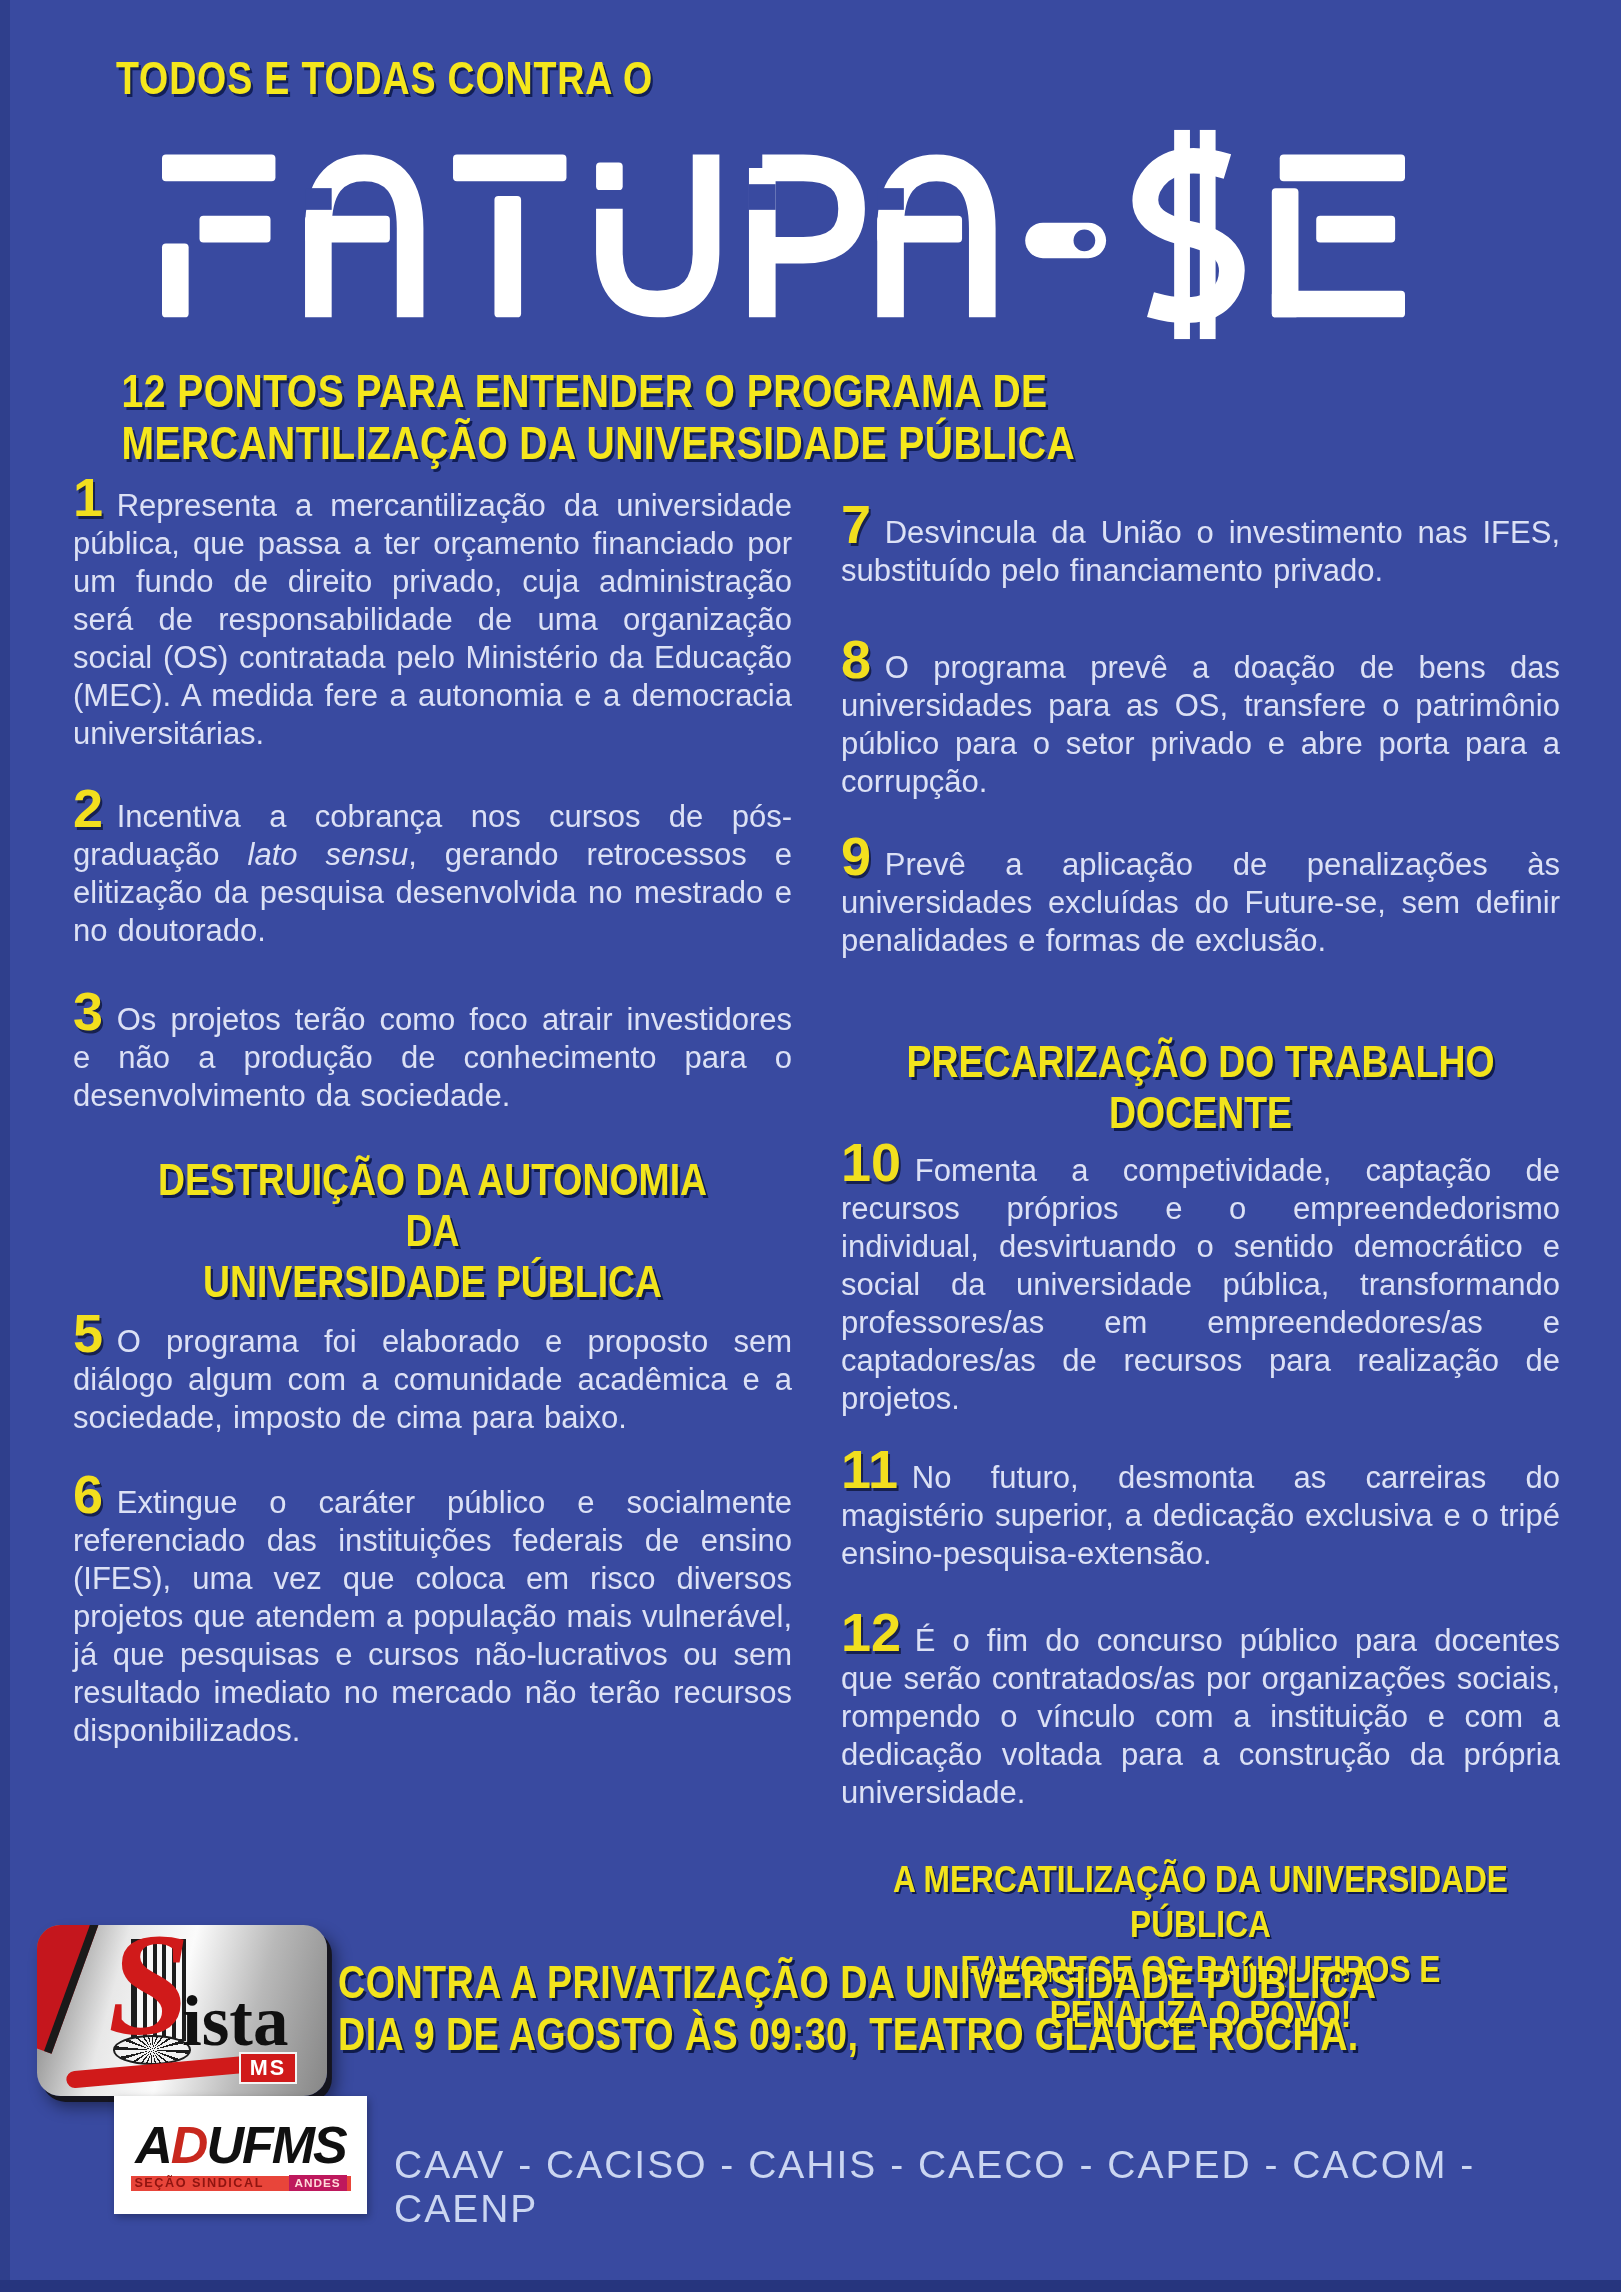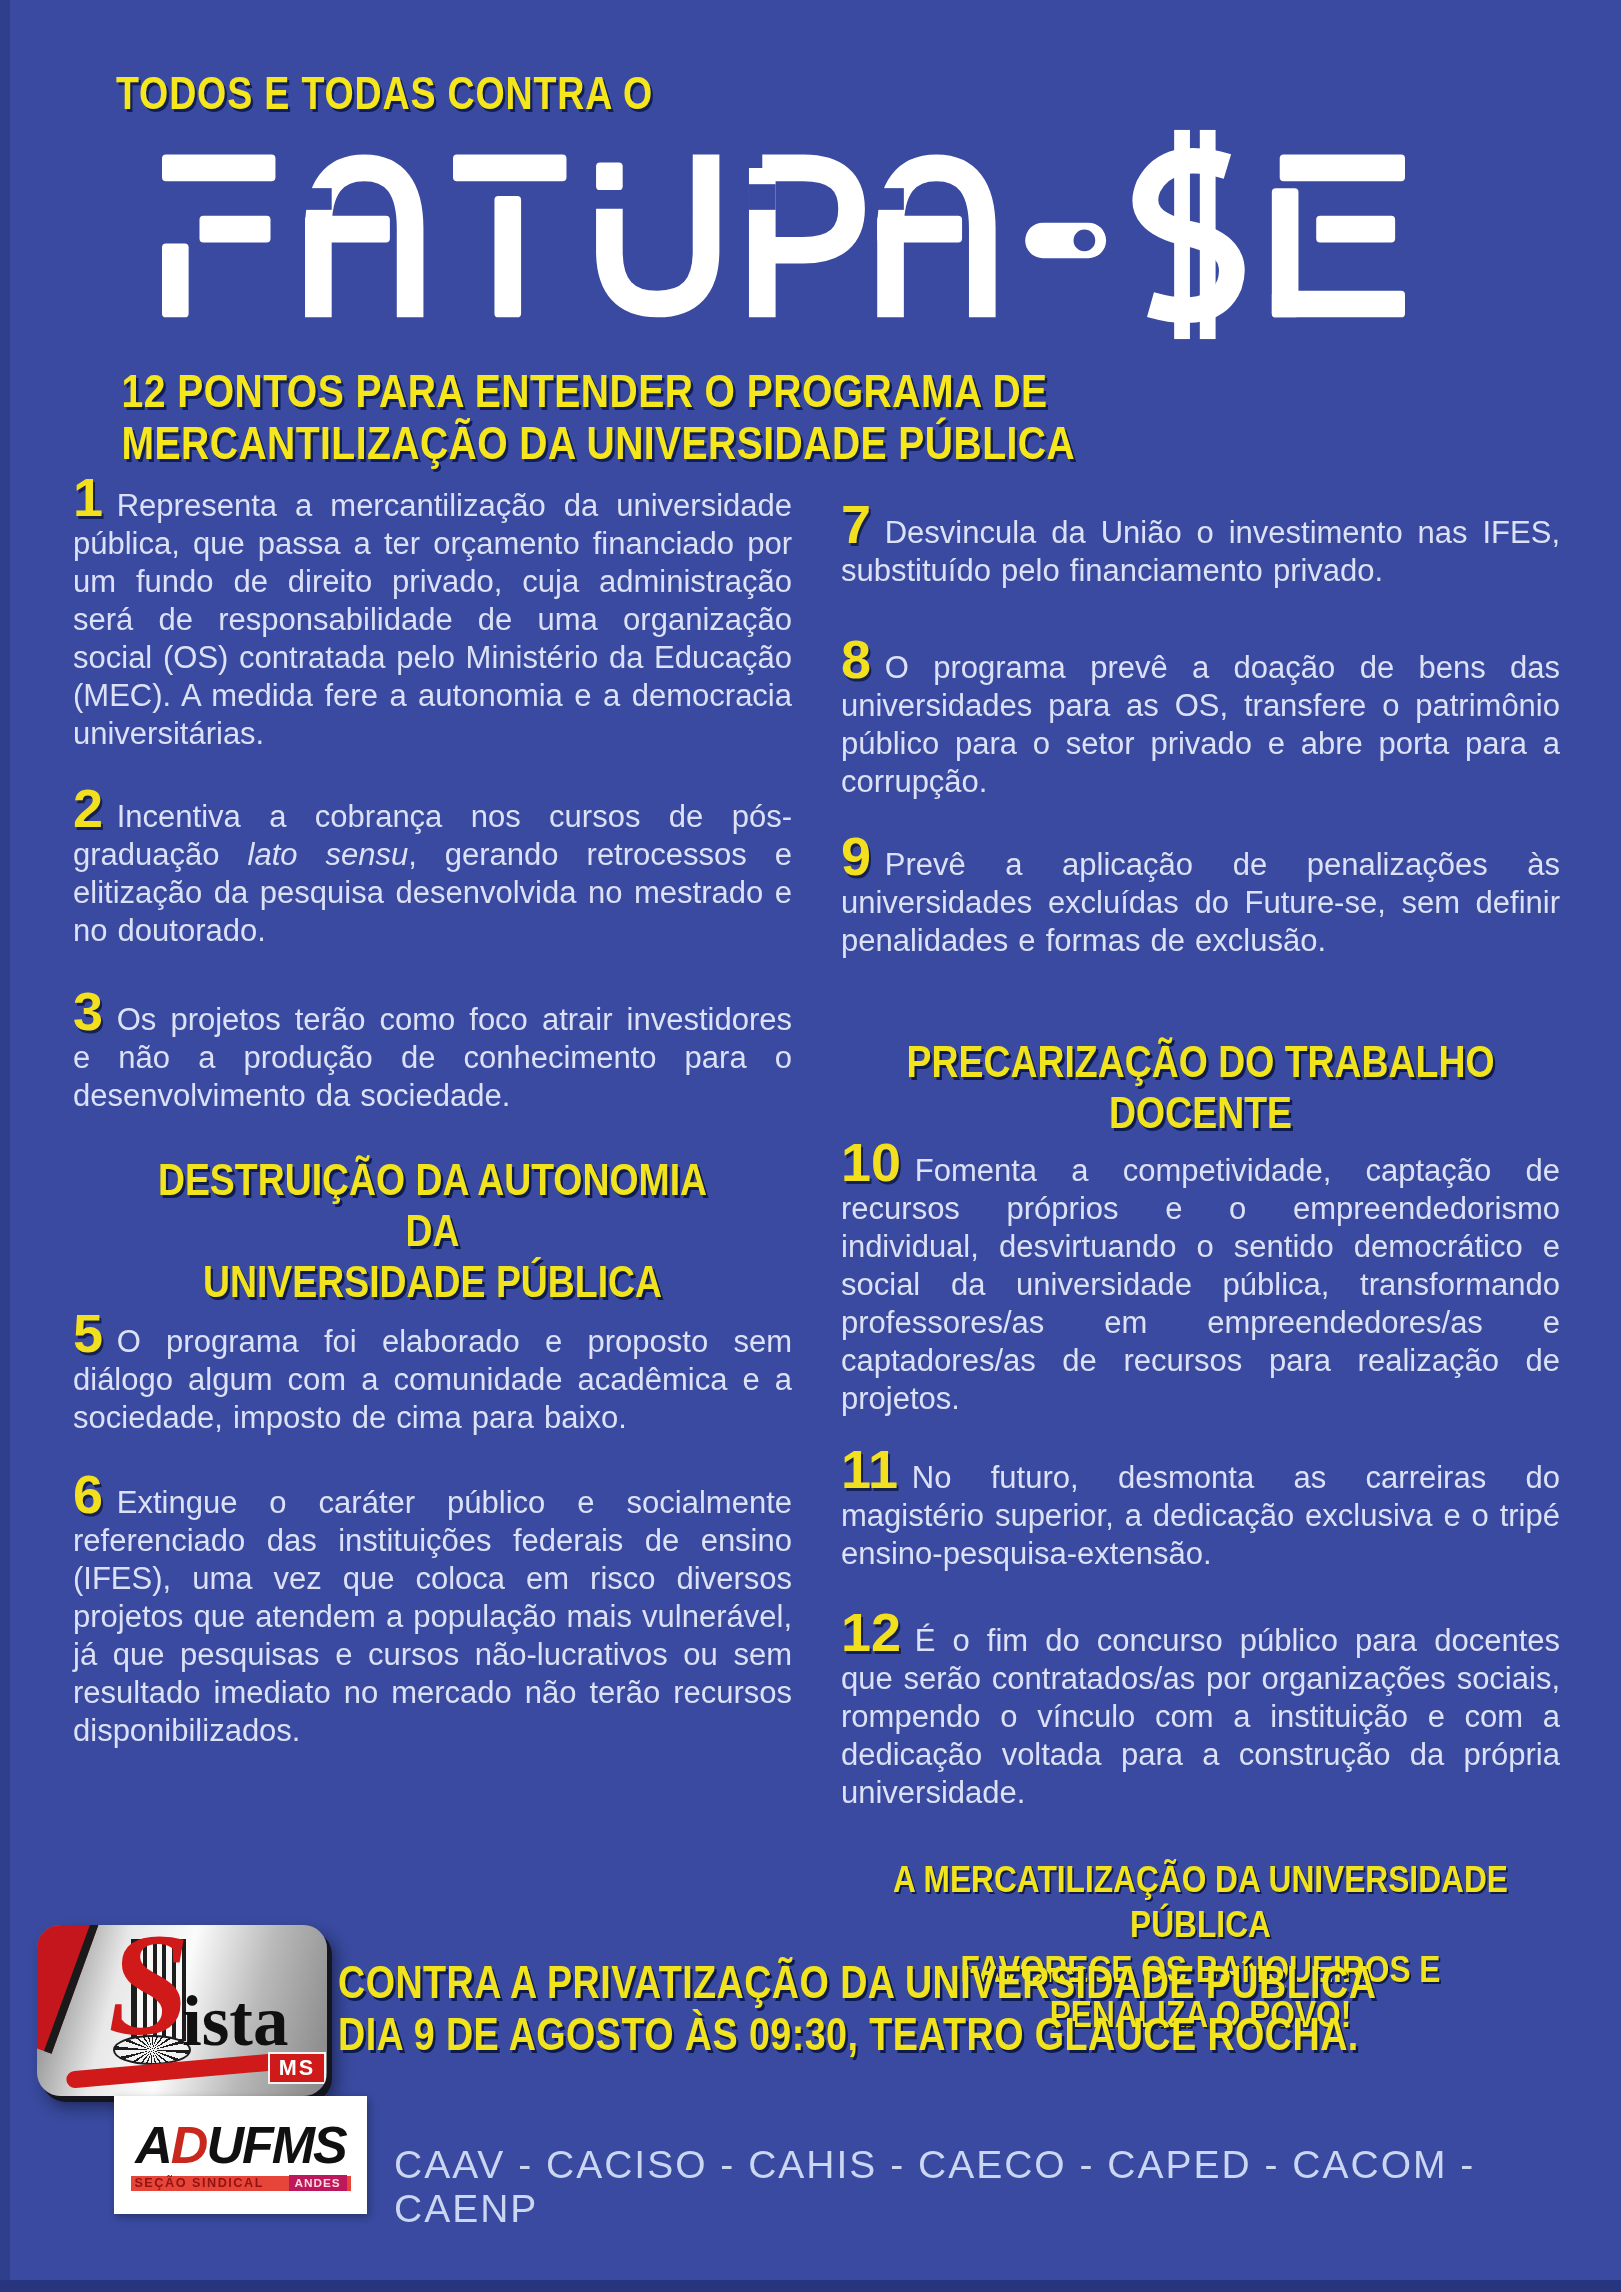--- a/index.html
+++ b/index.html
@@ -12,7 +12,7 @@
   .edge-bottom{position:absolute;left:0;bottom:0;width:100%;height:12.7px;background:#26357E;}
 
   .kicker{
-    position:absolute;left:116px;top:65px;
+    position:absolute;left:116px;top:50px;
     font-size:47px;font-weight:900;letter-spacing:1px;color:#F5E71C;
     text-shadow:2.9px 2.9px 0 #121F57;
   }

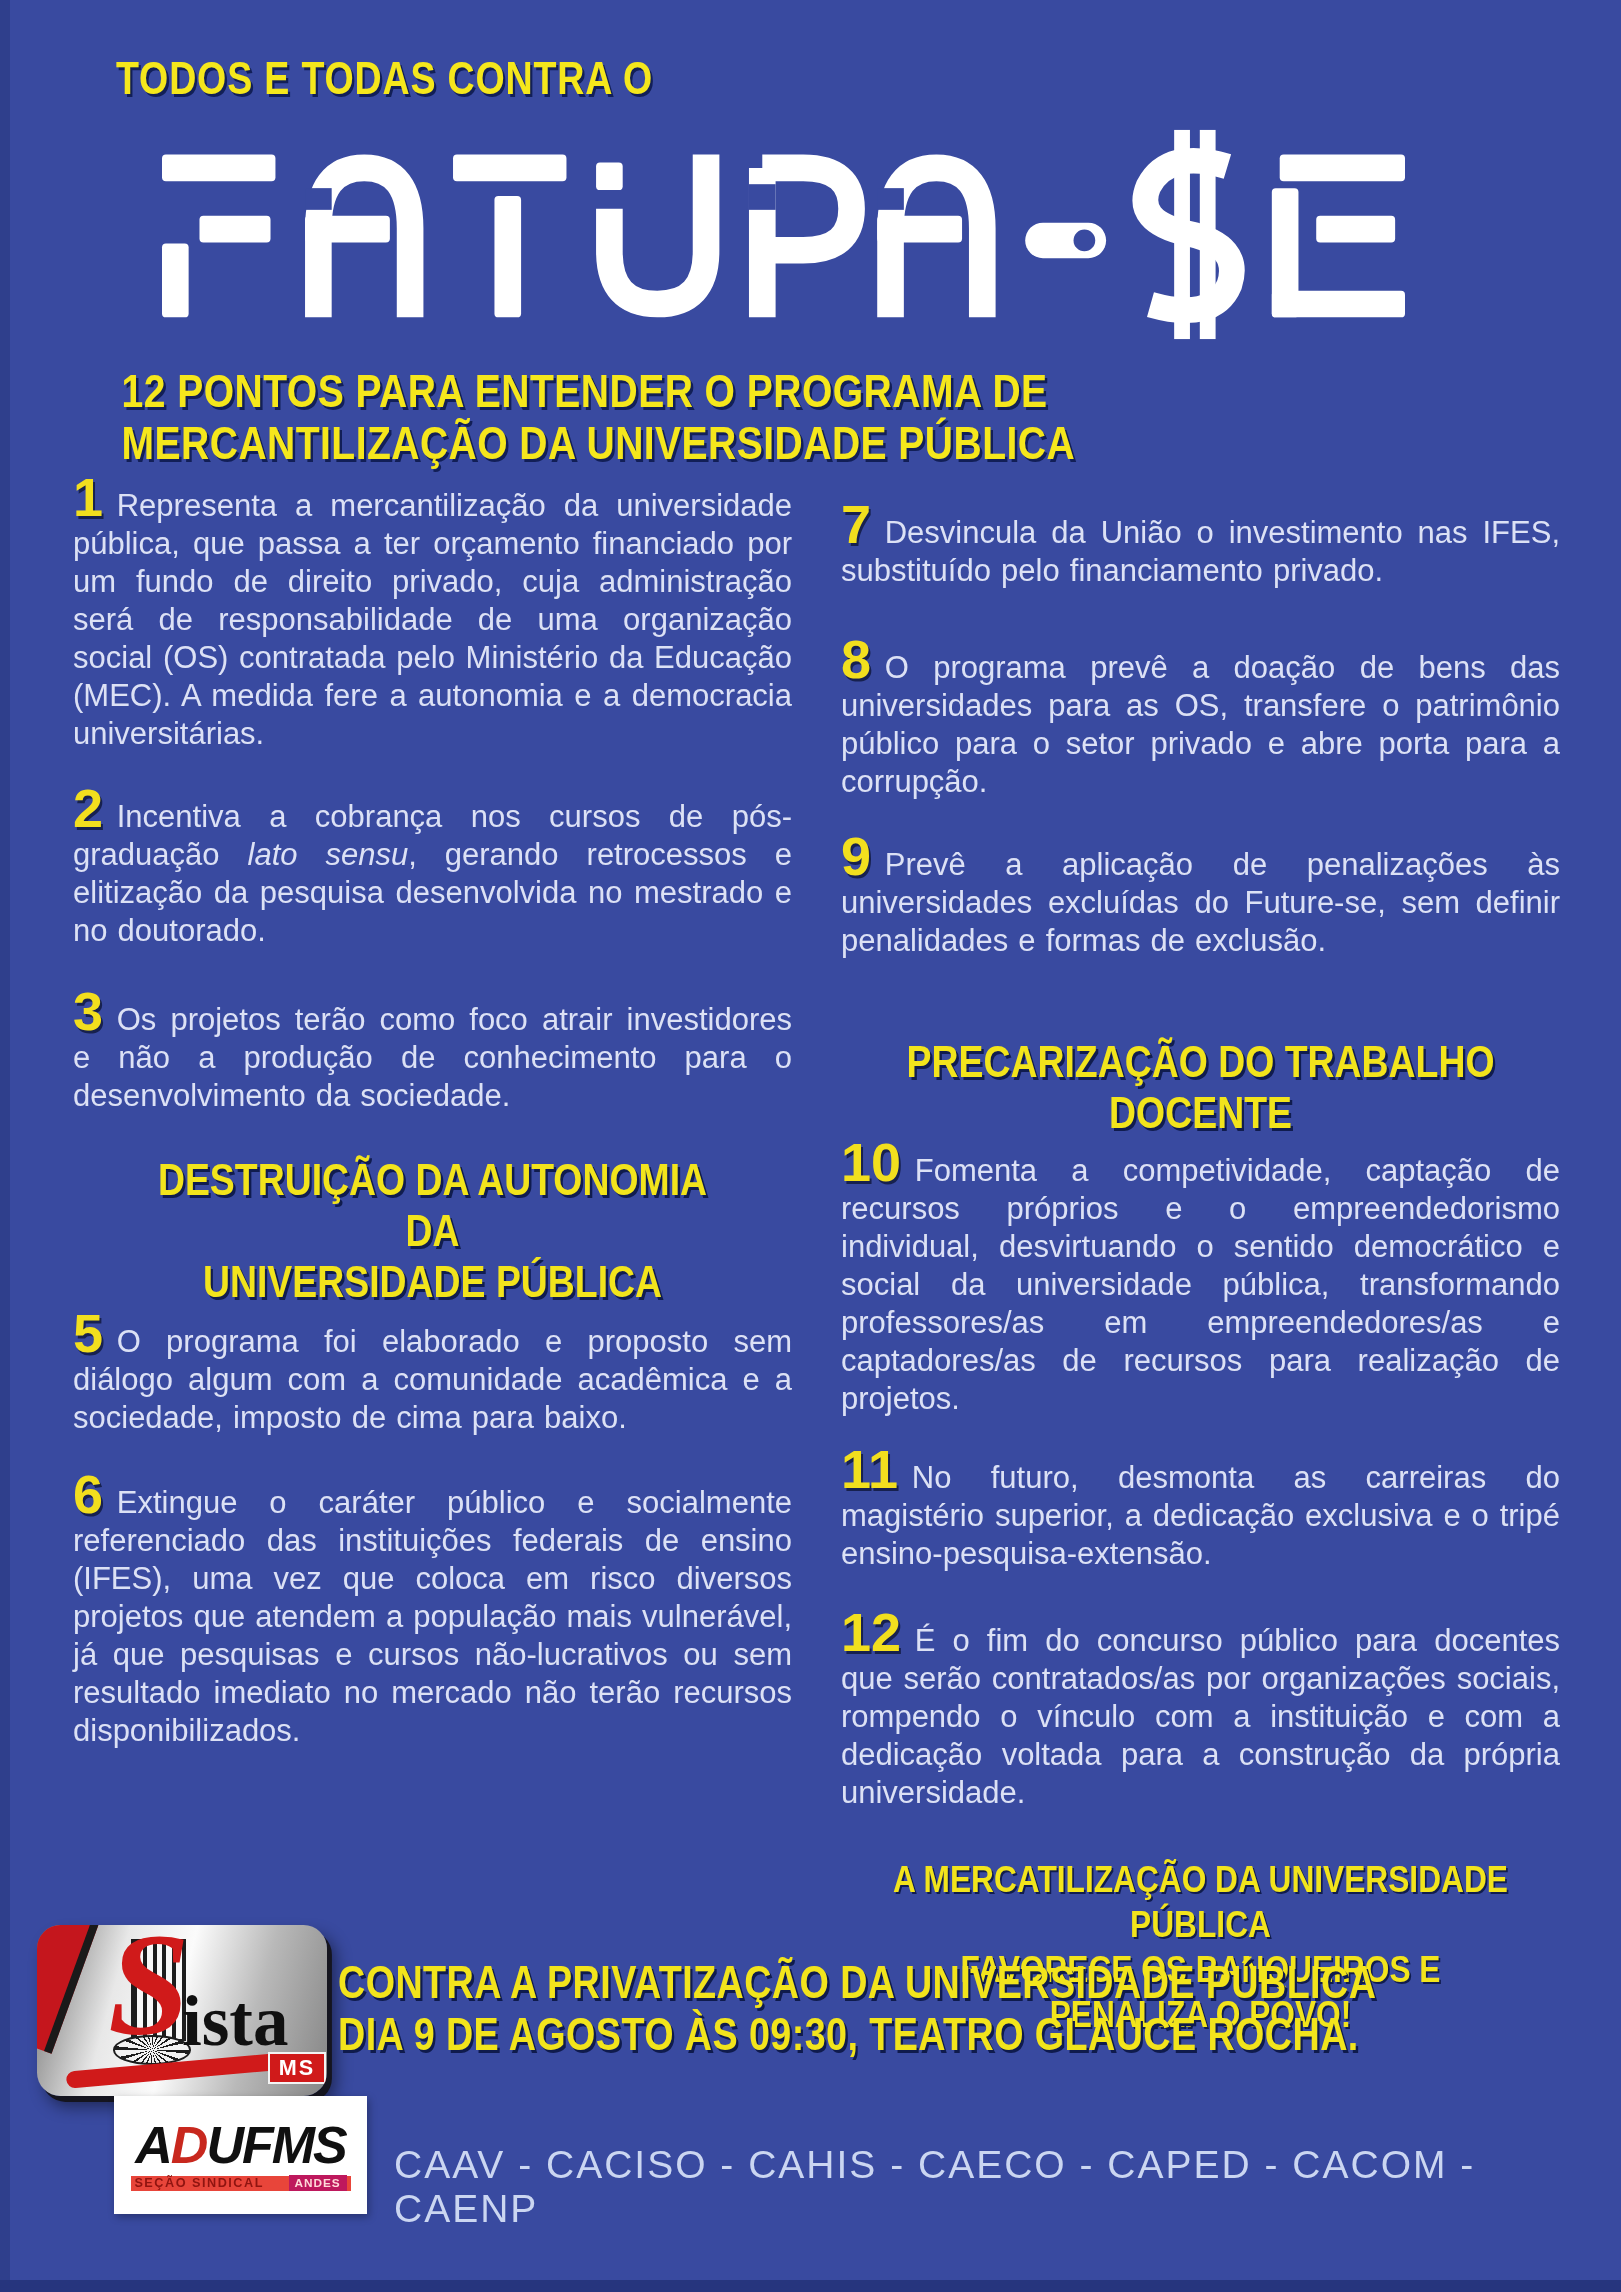--- a/index.html
+++ b/index.html
@@ -106,7 +106,7 @@
     background:#D01A1A;transform:rotate(-5deg);
   }
   .sista .ms{
-    position:absolute;right:1px;bottom:11.8px;background:#D01A1A;color:#fff;
+    position:absolute;right:30px;bottom:11.8px;background:#D01A1A;color:#fff;
     font-weight:700;font-size:21.6px;letter-spacing:2px;padding:1px 8.8px;
     border:2px solid #f4f4f4;
   }

